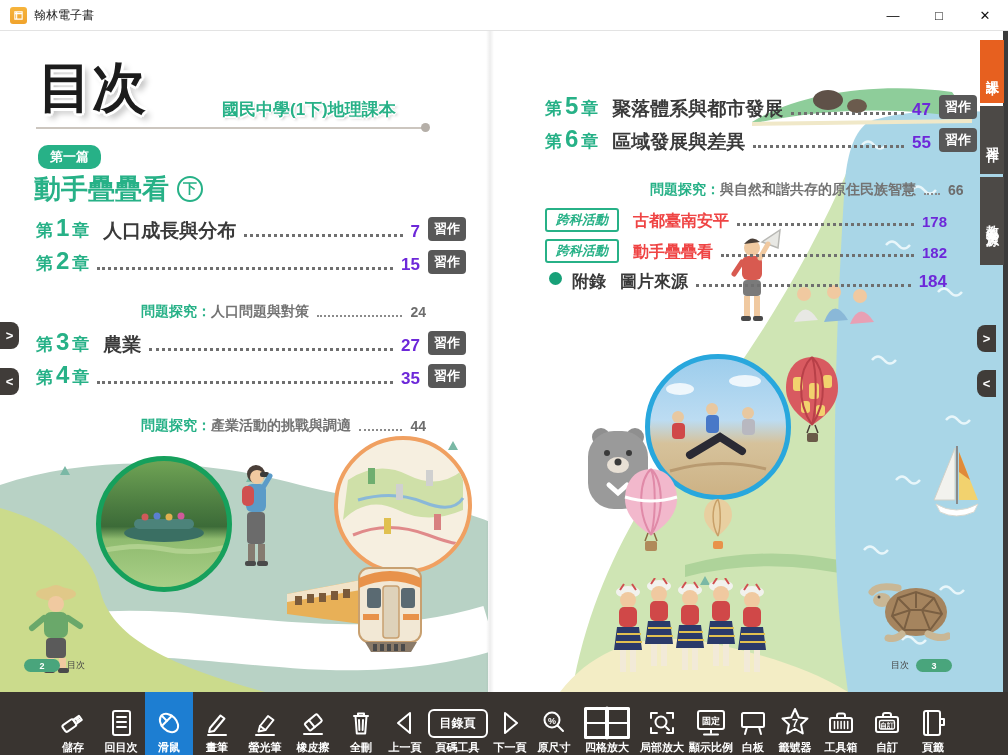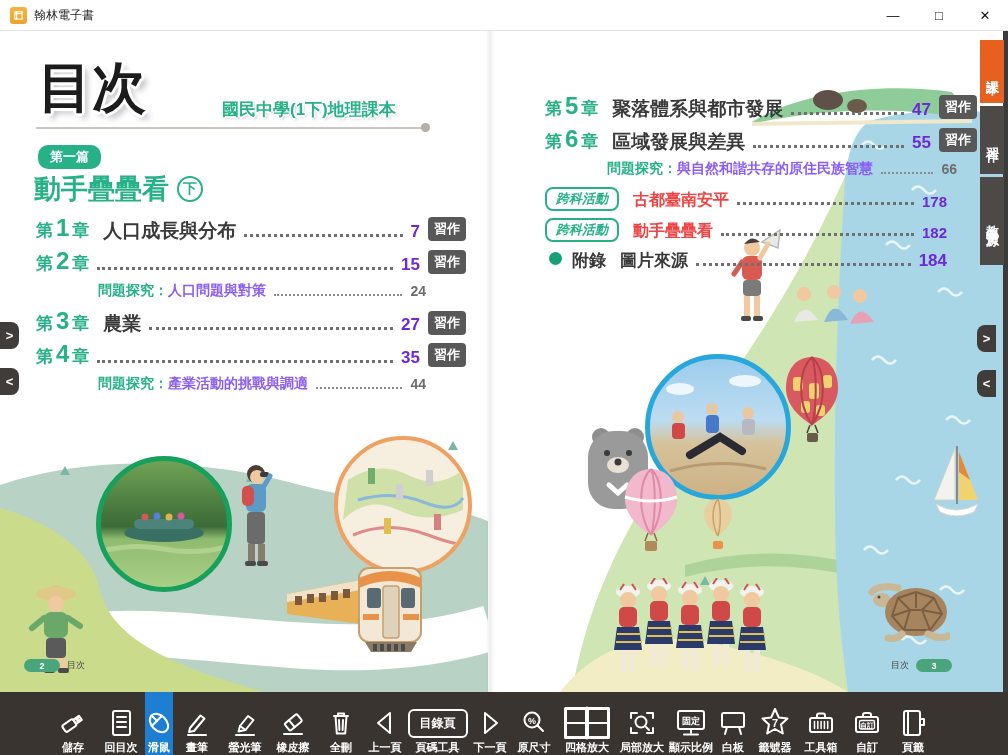--- a/index.html
+++ b/index.html
@@ -61,7 +61,7 @@
       padding:3px 6px;margin-left:8px;align-self:center;cursor:pointer;white-space:nowrap;}
   .row-sub{padding-left:62px;margin:2px 40px 9px 0;font-size:14px;}
   .toc-right .row-sub{margin-right:20px;}
-  .sub-prefix{color:#27b187;font-weight:700;white-space:nowrap;}
+  .sub-prefix{color:#27b187;font-weight:700;white-space:nowrap;margin-left:43px;}
   .sub-title{color:#8b5cf6;font-weight:600;white-space:nowrap;}
   .row-sub .dots{border-bottom:2px dotted #8a8a8a;margin-bottom:4px;}
   .row-sub .pg{font-size:14px;color:#6d6d6d;}

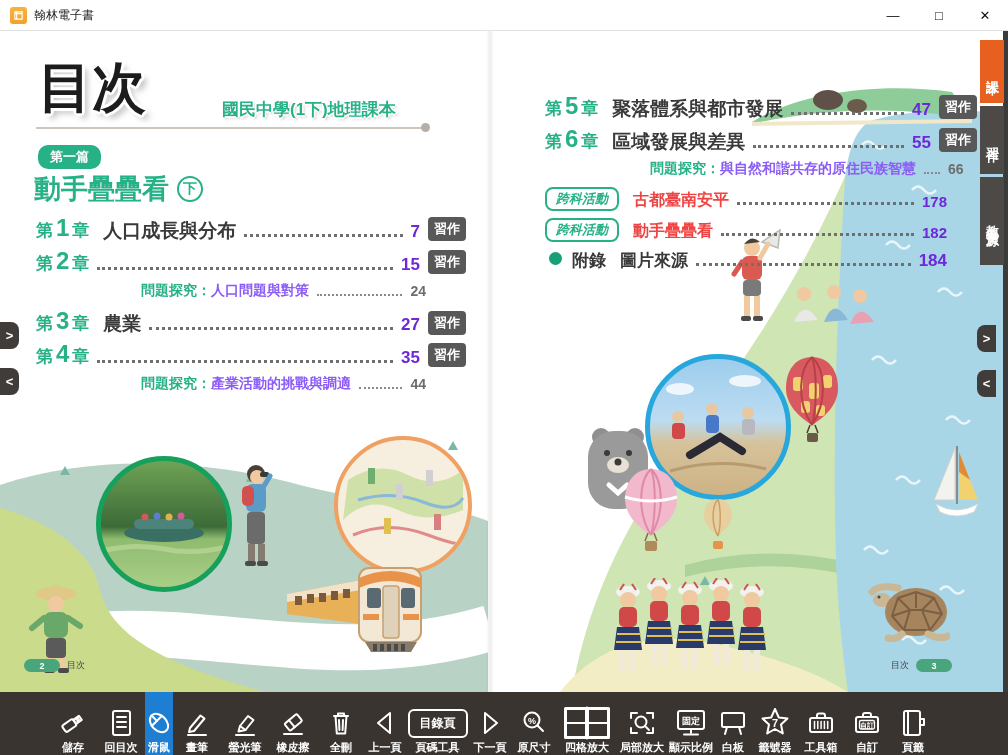--- a/index.html
+++ b/index.html
@@ -62,7 +62,7 @@
   .row-sub{padding-left:62px;margin:2px 40px 9px 0;font-size:14px;}
   .toc-right .row-sub{margin-right:20px;}
   .sub-prefix{color:#27b187;font-weight:700;white-space:nowrap;margin-left:43px;}
-  .sub-title{color:#8b5cf6;font-weight:600;white-space:nowrap;}
+  .sub-title{color:#737373;font-weight:600;white-space:nowrap;margin-top:21px;}
   .row-sub .dots{border-bottom:2px dotted #8a8a8a;margin-bottom:4px;}
   .row-sub .pg{font-size:14px;color:#6d6d6d;}
   .row-act{margin:2px 30px 7px 0;}

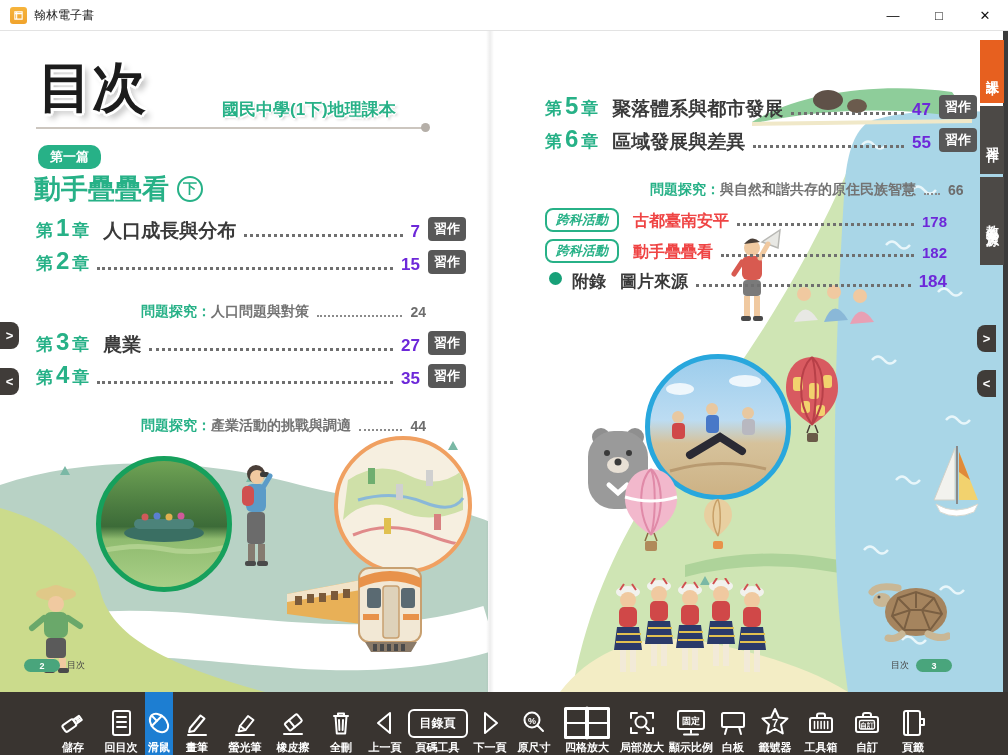--- a/index.html
+++ b/index.html
@@ -66,7 +66,7 @@
   .row-sub .dots{border-bottom:2px dotted #8a8a8a;margin-bottom:4px;}
   .row-sub .pg{font-size:14px;color:#6d6d6d;}
   .row-act{margin:2px 30px 7px 0;}
-  .act-badge{border:2px solid #27b187;color:#27b187;font-style:italic;border-radius:8px;
+  .act-badge{border:2px solid #27b187;color:#27b187;font-style:italic;border-radius:3px;
              font-size:13px;padding:1px 9px;font-weight:700;white-space:nowrap;align-self:center;}
   .act-title{margin-left:14px;font-weight:700;font-size:16px;color:#ef4444;white-space:nowrap;}
   .row-act .pg{font-size:15px;}

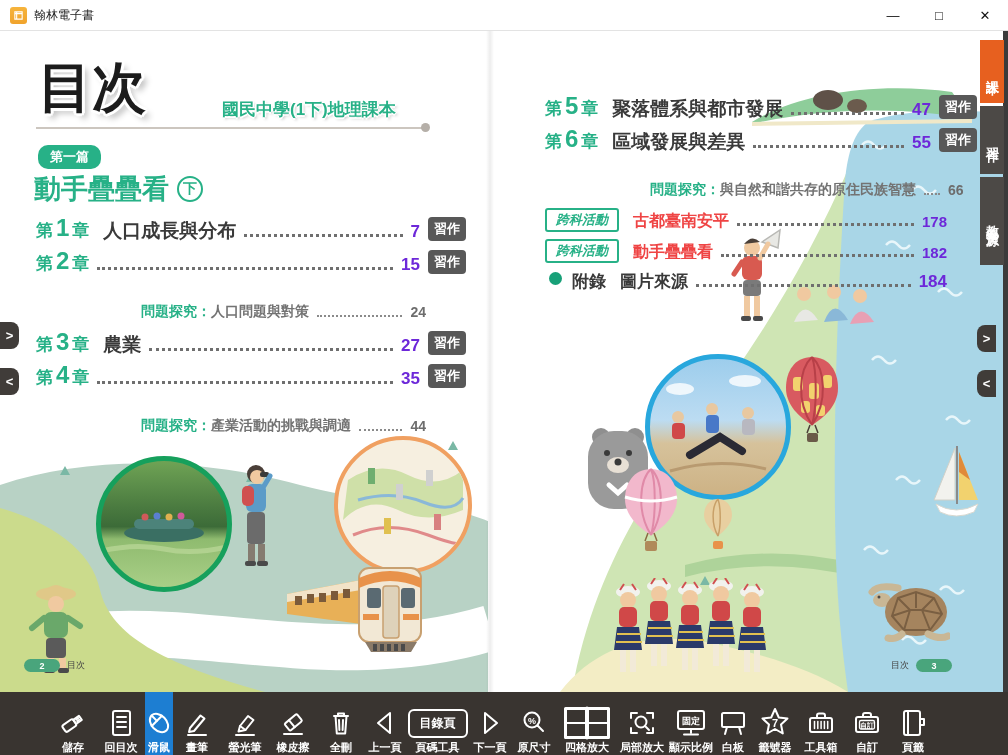--- a/index.html
+++ b/index.html
@@ -560,7 +560,7 @@
     <div class="tb-label">回目次</div>
   </div>
 
-  <div class="tb-item active" style="width:28px">
+  <div class="tb-item active" style="width:48px">
     <div class="tb-icon">
       <svg width="32" height="32" viewBox="0 0 32 32">
           <g class="ic" transform="rotate(-45 16 16)">

